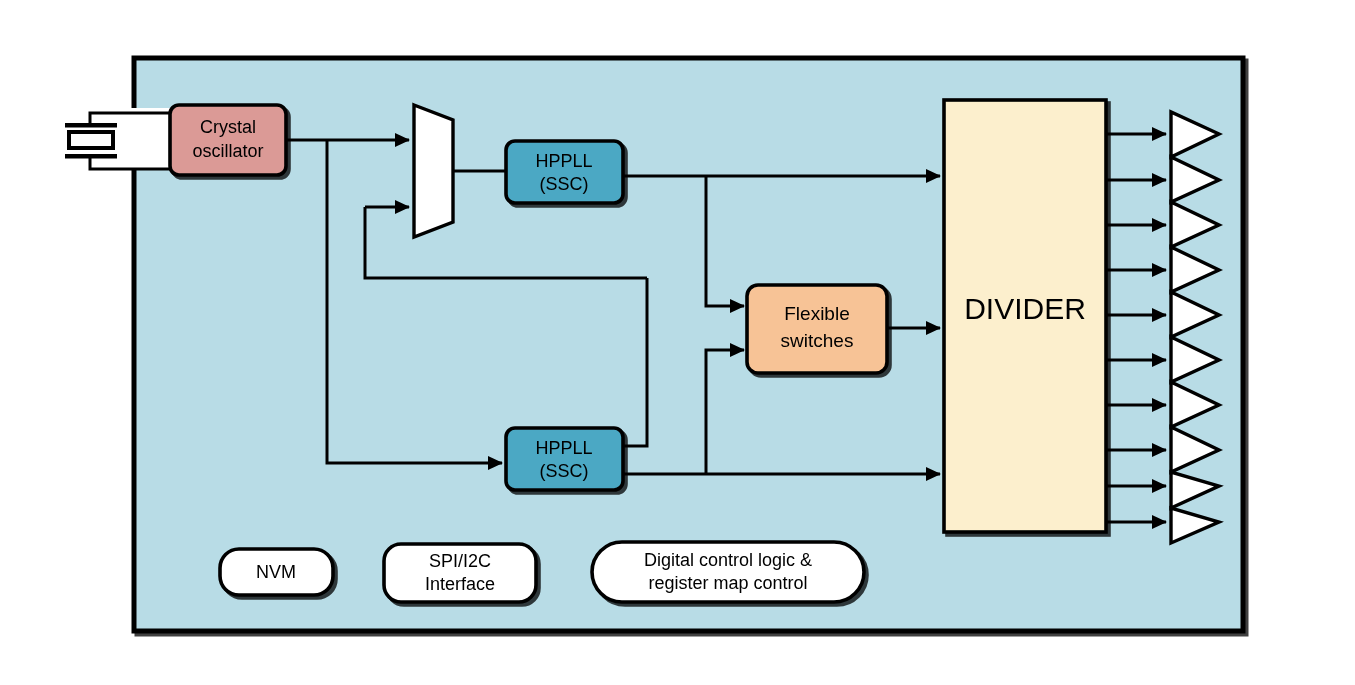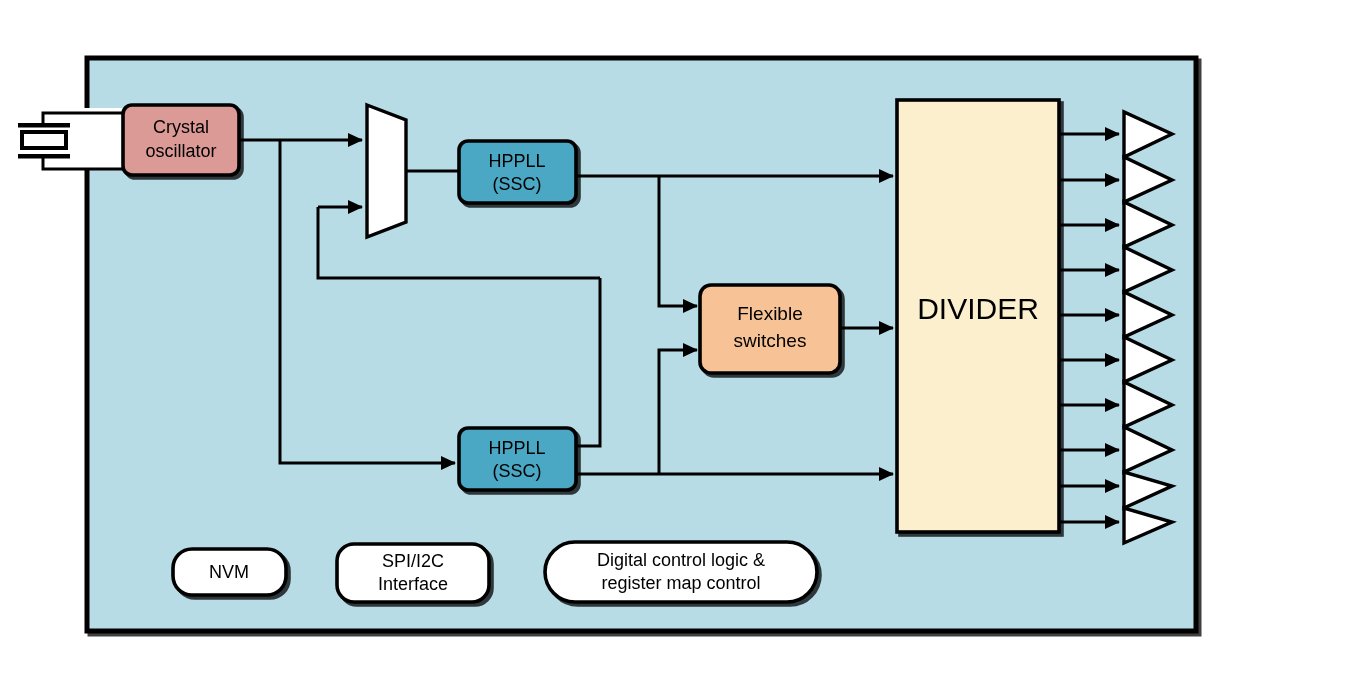--- a/index.html
+++ b/index.html
@@ -17,6 +17,7 @@
     position: relative;
     width: 1135px;
     height: 685px;
+    margin-left: 47px;
   }
   svg#block-diagram {
     display: block;

